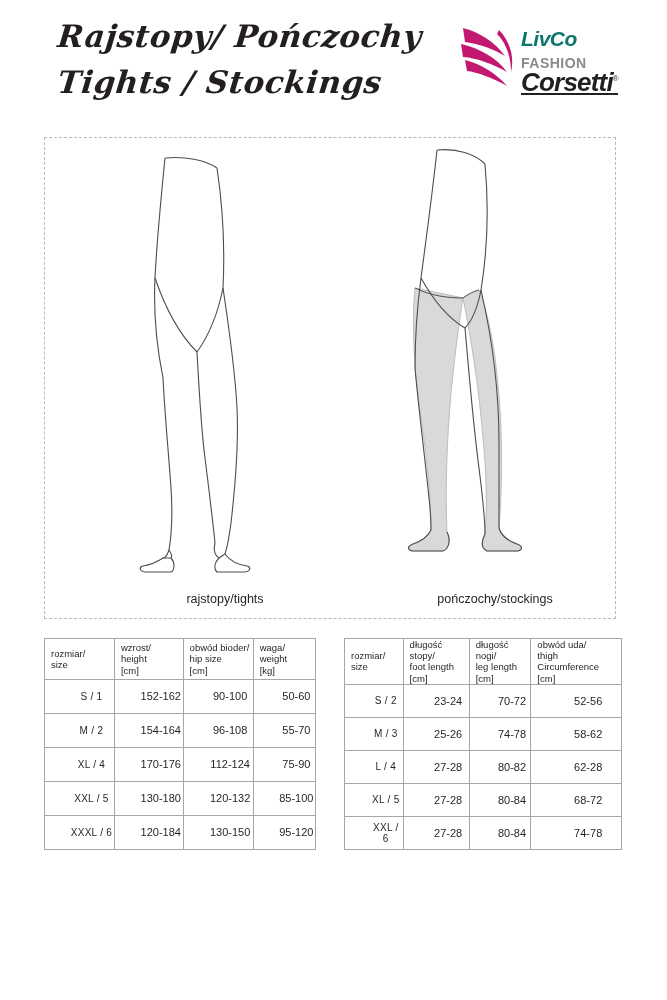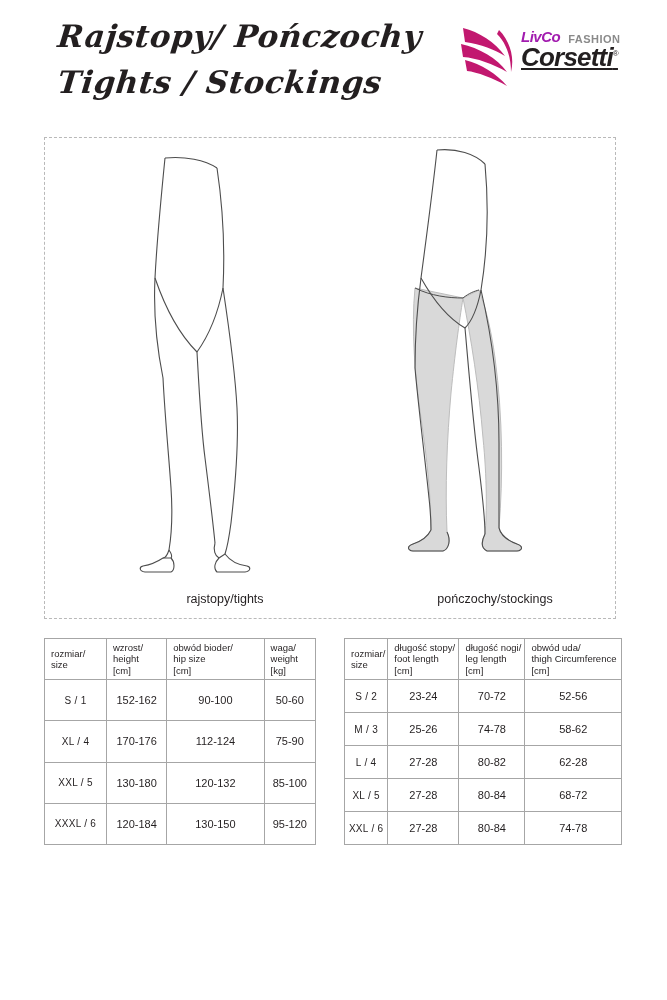--- a/index.html
+++ b/index.html
@@ -67,8 +67,8 @@
     font-family: "Liberation Sans", sans-serif;
     font-weight: 700;
     font-style: italic;
-    font-size: 15px;
-    color: #a21caf;
+    font-size: 21px;
+    color: #0f766e;
     letter-spacing: -0.5px;
     line-height: 1;
     display: inline-block;

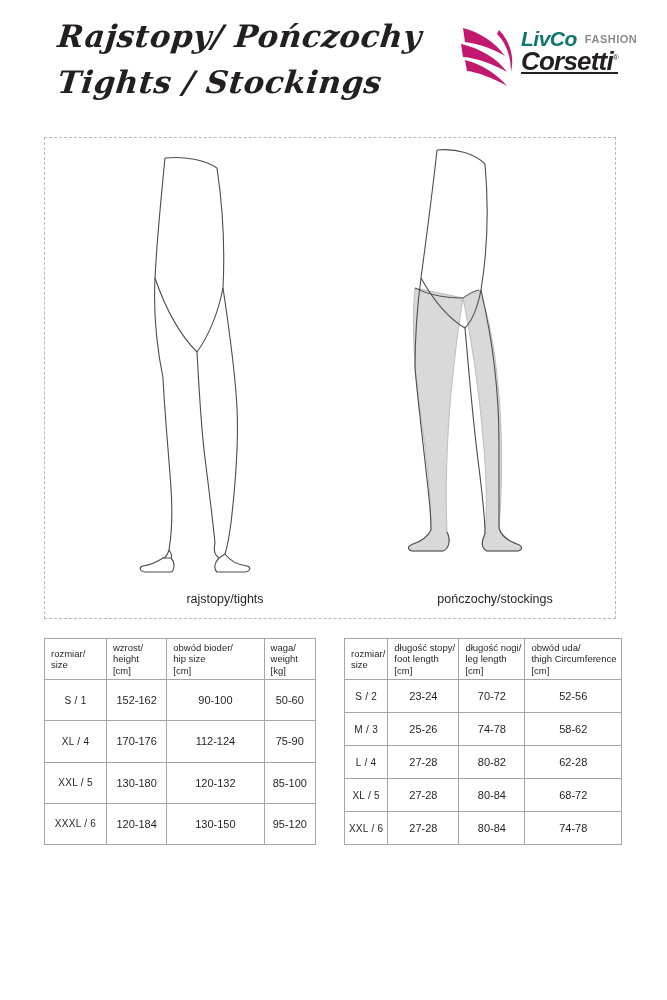--- a/index.html
+++ b/index.html
@@ -76,12 +76,12 @@
   .logo-fashion {
     font-family: "Liberation Sans", sans-serif;
     font-weight: 700;
-    font-size: 11px;
+    font-size: 14px;
     color: #8a8a8a;
     letter-spacing: 0.5px;
     display: inline-block;
     vertical-align: top;
-    margin-left: 8px;
+    margin-left: 0;
     margin-top: 5px;
   }
   .logo-corsetti {

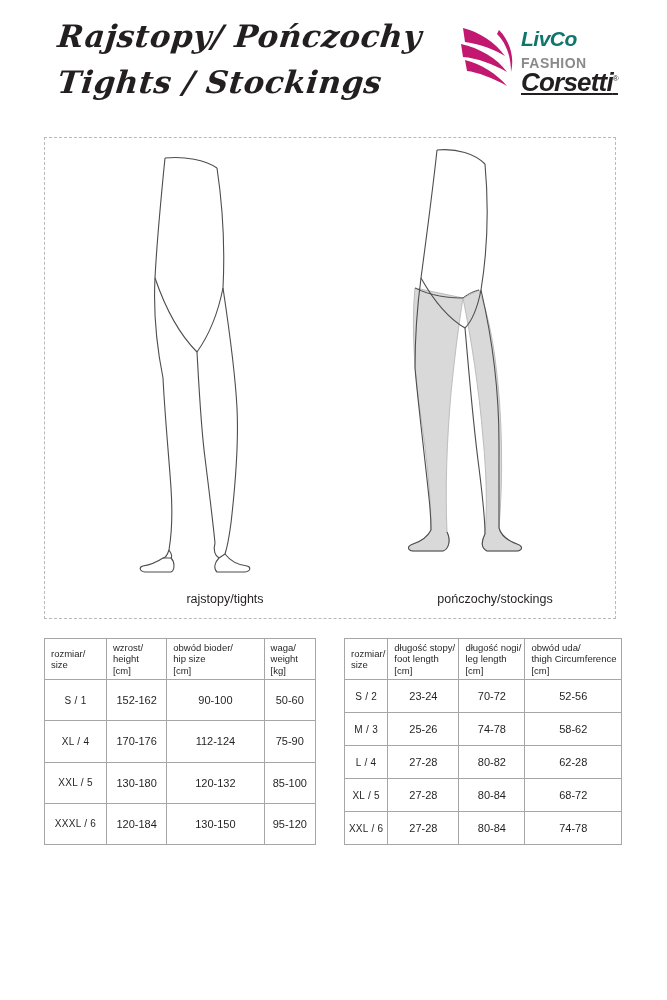--- a/index.html
+++ b/index.html
@@ -163,6 +163,7 @@
   }
   tbody td {
     font-size: 11px;
+    padding-left: 24px;
   }
   tbody td.size-cell {
     font-size: 10px;

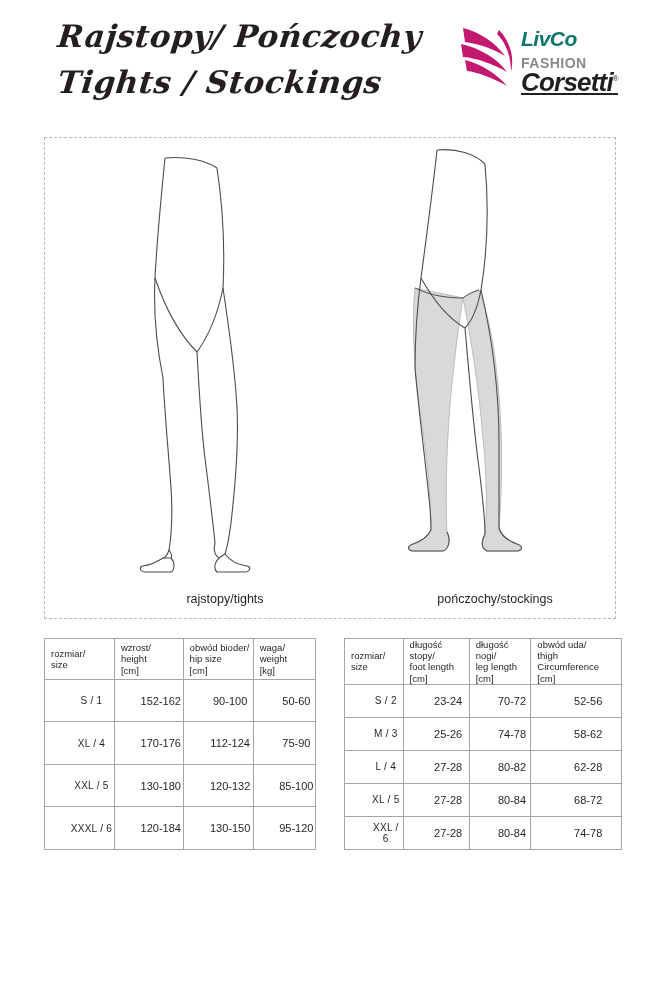--- a/index.html
+++ b/index.html
@@ -292,6 +292,12 @@
         <td>50-60</td>
       </tr>
       <tr>
+        <td class="size-cell">M / 2</td>
+        <td>154-164</td>
+        <td>96-108</td>
+        <td>55-70</td>
+      </tr>
+      <tr>
         <td class="size-cell">XL / 4</td>
         <td>170-176</td>
         <td>112-124</td>

